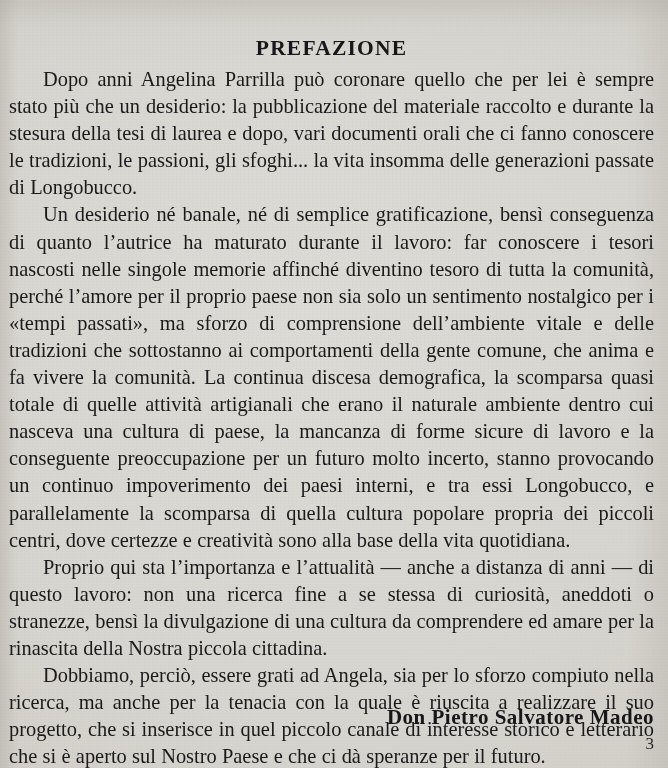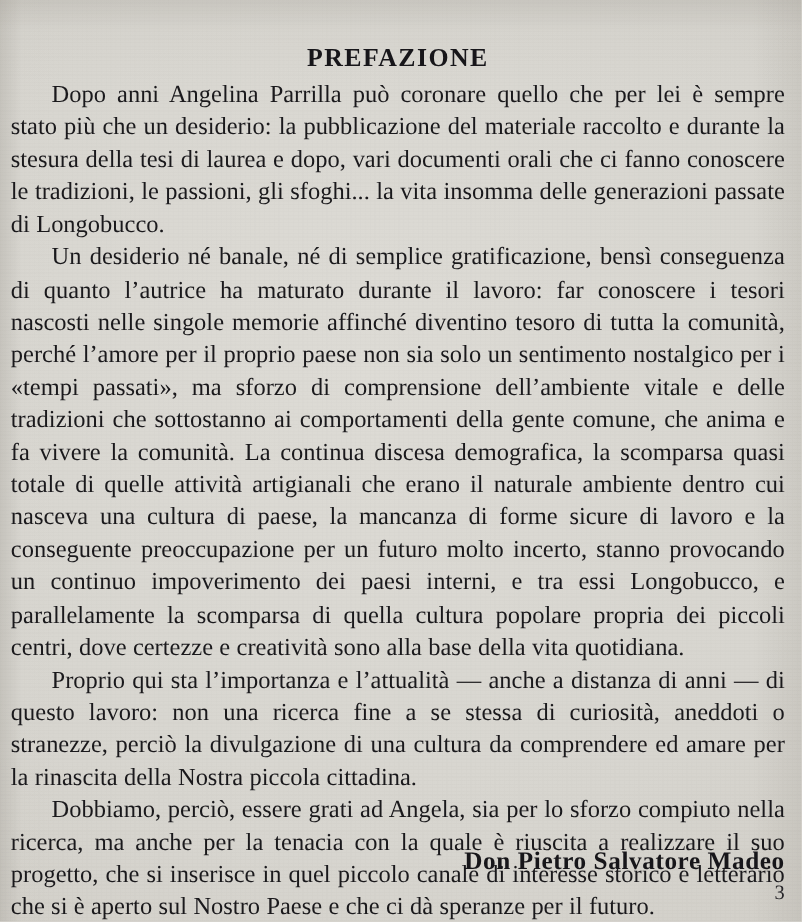--- a/index.html
+++ b/index.html
@@ -116,7 +116,7 @@
     <div class="body-copy">
       <p class="para">Dopo anni Angelina Parrilla può coronare quello che per lei è sempre stato più che un desiderio: la pubblicazione del materiale raccolto e durante la stesura della tesi di laurea e dopo, vari documenti orali che ci fanno conoscere le tradizioni, le passioni, gli sfoghi... la vita insomma delle generazioni passate di Longobucco.</p>
       <p class="para">Un desiderio né banale, né di semplice gratificazione, bensì conseguenza di quanto l’autrice ha maturato durante il lavoro: far conoscere i tesori nascosti nelle singole memorie affinché diventino tesoro di tutta la comunità, perché l’amore per il proprio paese non sia solo un sentimento nostalgico per i «tempi passati», ma sforzo di comprensione dell’ambiente vitale e delle tradizioni che sottostanno ai comportamenti della gente comune, che anima e fa vivere la comunità. La continua discesa demografica, la scomparsa quasi totale di quelle attività artigianali che erano il naturale ambiente dentro cui nasceva una cultura di paese, la mancanza di forme sicure di lavoro e la conseguente preoccupazione per un futuro molto incerto, stanno provocando un continuo impoverimento dei paesi interni, e tra essi Longobucco, e parallelamente la scomparsa di quella cultura popolare propria dei piccoli centri, dove certezze e creatività sono alla base della vita quotidiana.</p>
-      <p class="para">Proprio qui sta l’importanza e l’attualità — anche a distanza di anni — di questo lavoro: non una ricerca fine a se stessa di curiosità, aneddoti o stranezze, perciò la divulgazione di una cultura da comprendere ed amare per la rinascita della Nostra piccola cittadina.</p>
+      <p class="para">Proprio qui sta l’importanza e l’attualità — anche a distanza di anni — di questo lavoro: non una ricerca fine a se stessa di curiosità, aneddoti o stranezze, bensì la divulgazione di una cultura da comprendere ed amare per la rinascita della Nostra piccola cittadina.</p>
       <p class="para">Dobbiamo, perciò, essere grati ad Angela, sia per lo sforzo compiuto nella ricerca, ma anche per la tenacia con la quale è riuscita a realizzare il suo progetto, che si inserisce in quel piccolo canale di interesse storico e letterario che si è aperto sul Nostro Paese e che ci dà speranze per il futuro.</p>
     </div>
 

